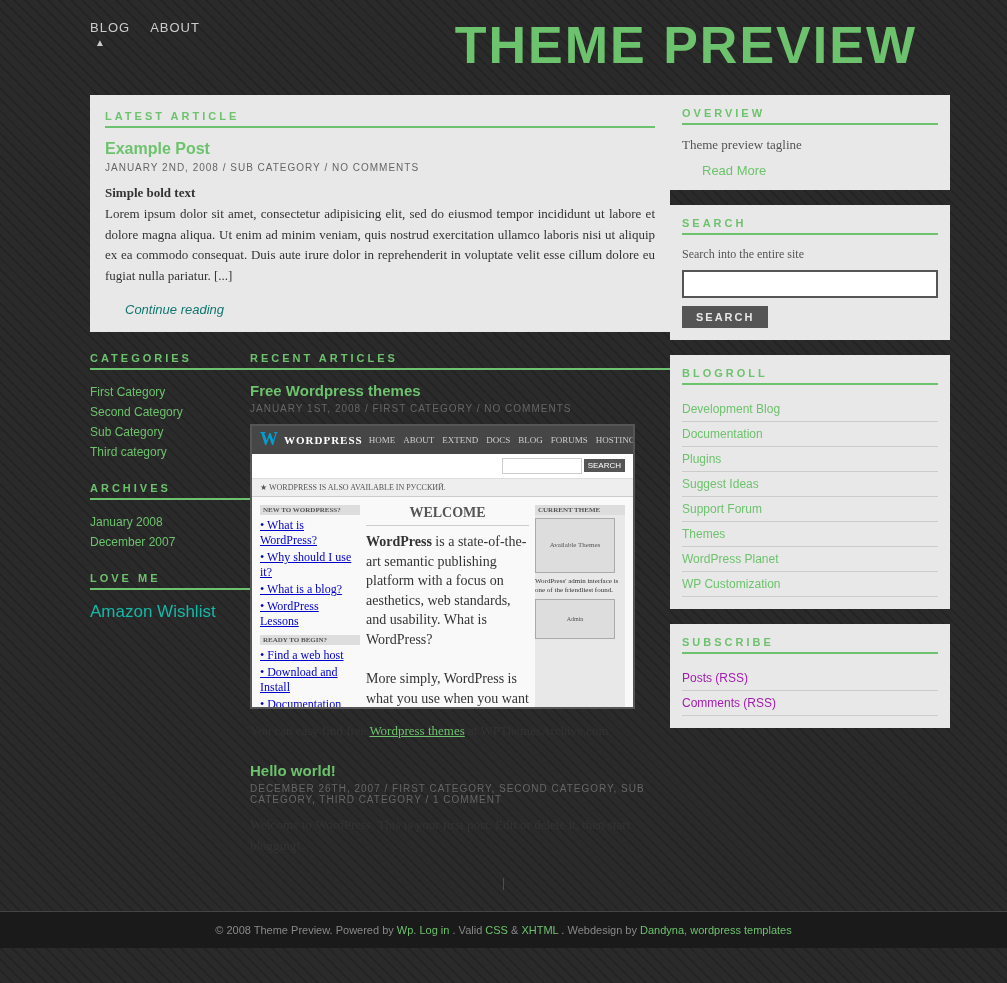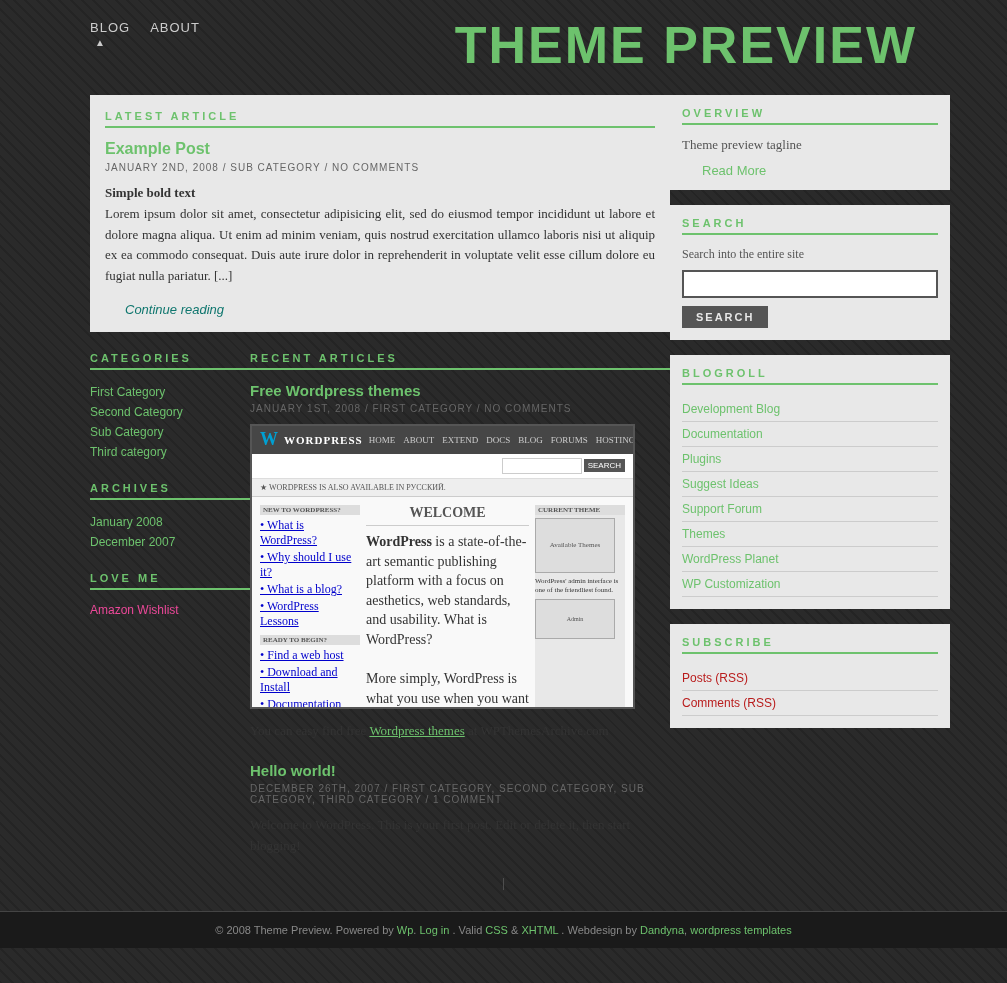--- a/index.html
+++ b/index.html
@@ -166,8 +166,8 @@
     }
     .love-me-text {
       font-family: Arial, sans-serif;
-      font-size: 12px;
-      color: #ec4899;
+      font-size: 17px;
+      color: #14b8a6;
       text-decoration: none;
     }
     

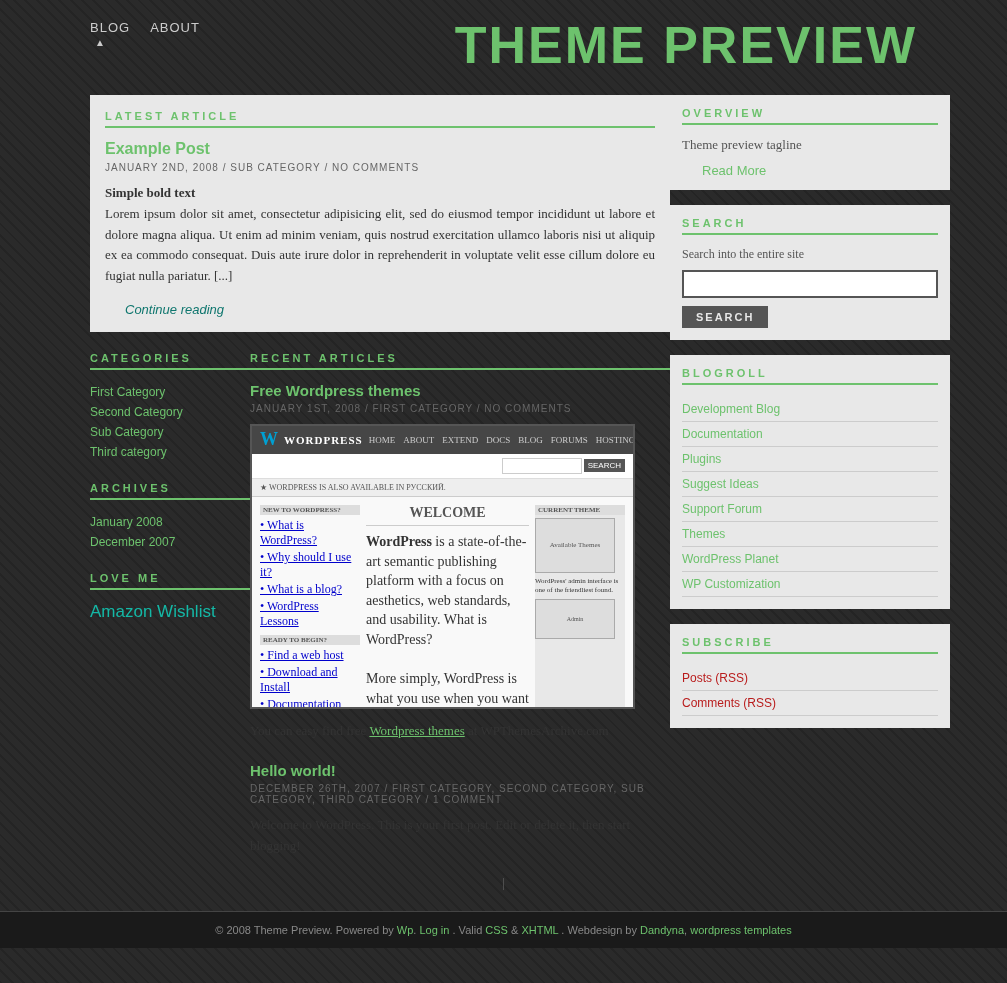--- a/index.html
+++ b/index.html
@@ -369,7 +369,7 @@
     .subscribe-list li a {
       font-family: Arial, sans-serif;
       font-size: 12px;
-      color: #b91c1c;
+      color: #a21caf;
       text-decoration: none;
     }
     

